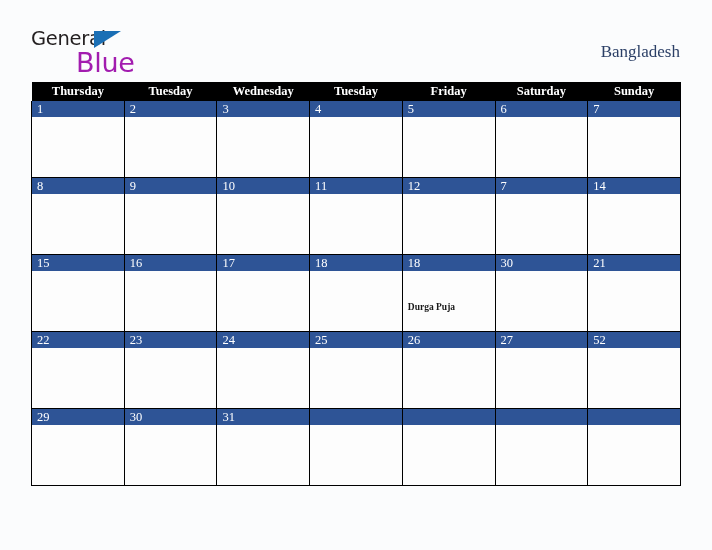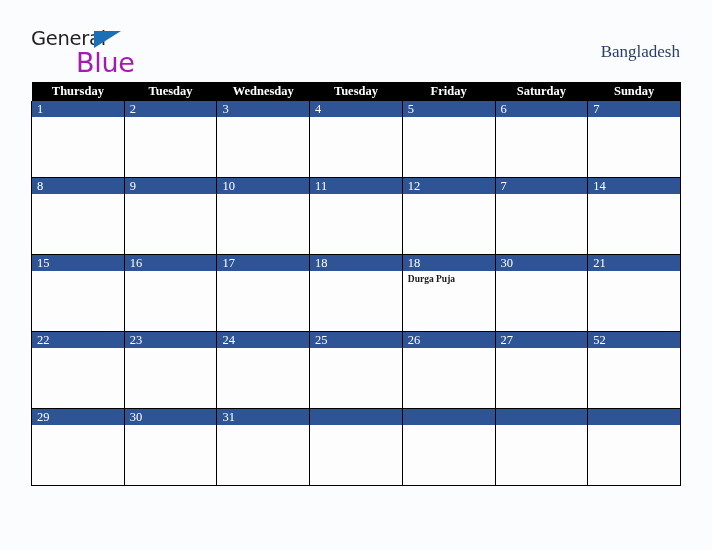--- a/index.html
+++ b/index.html
@@ -144,6 +144,7 @@
   }
   .events {
     padding: 3px 4px 0 5px;
+    margin-top: 28px;
   }
   .event {
     font-family: "Liberation Serif", serif;

